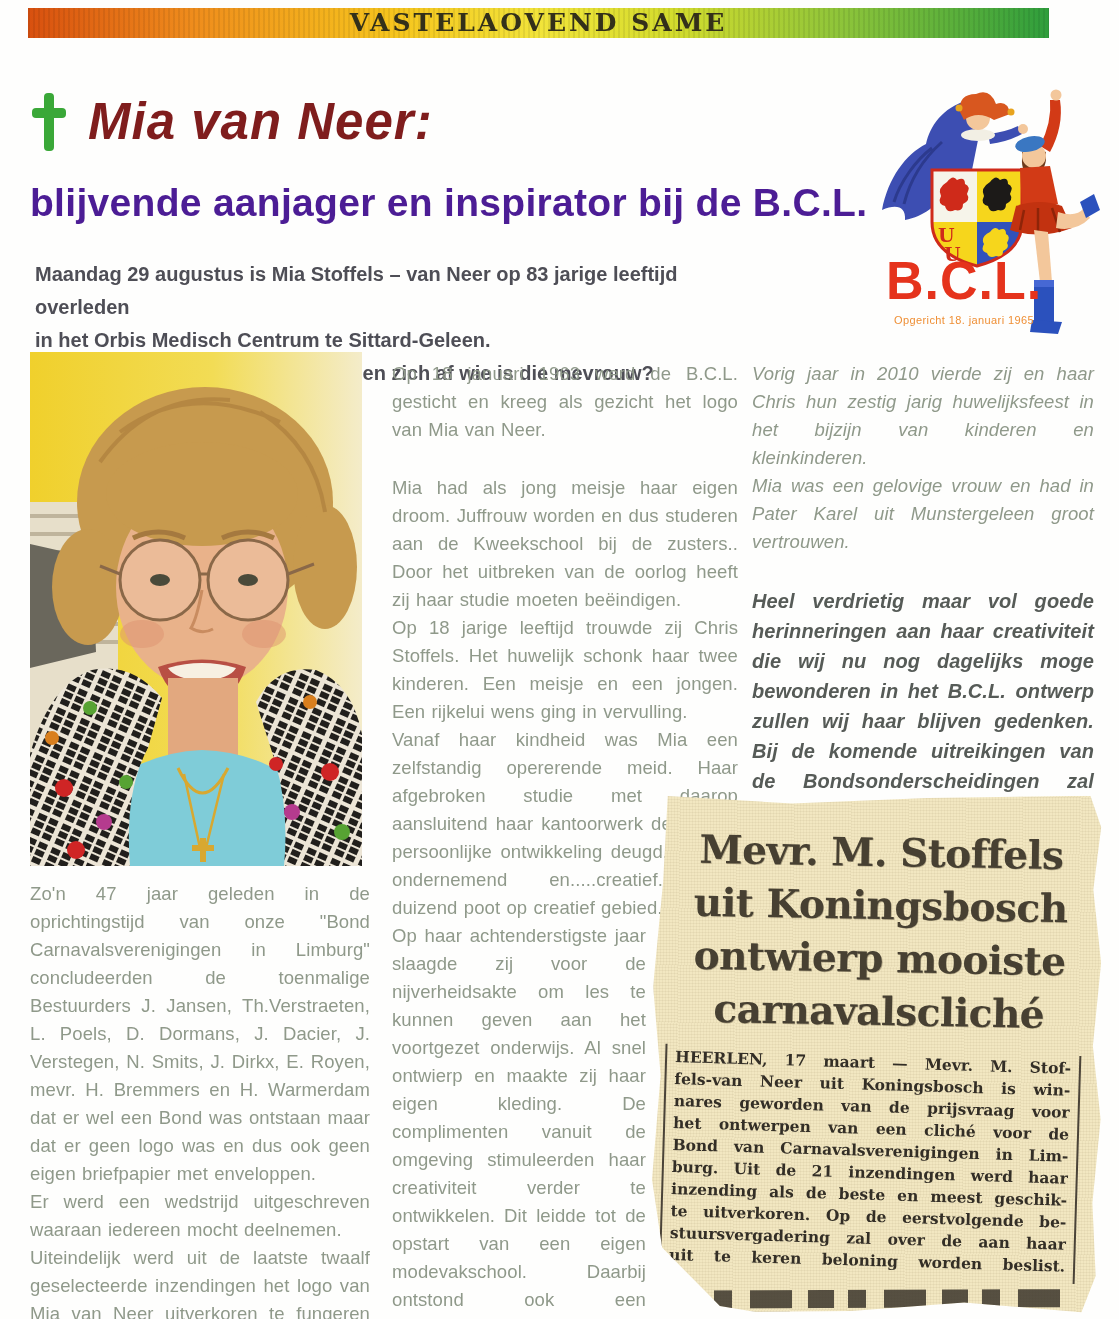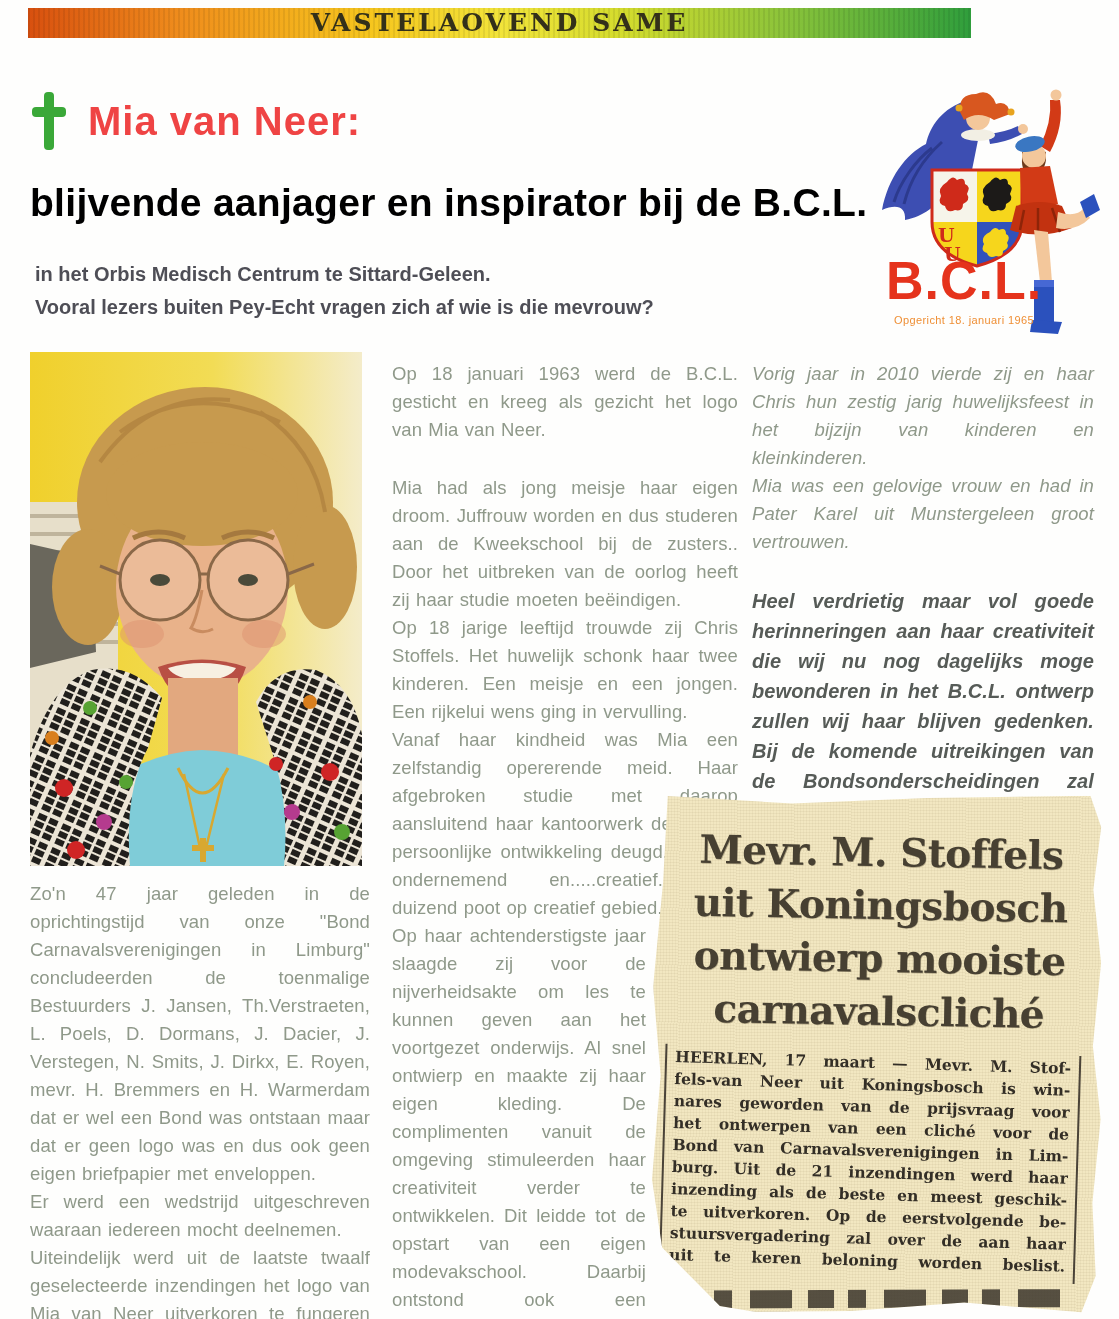--- a/index.html
+++ b/index.html
@@ -7,7 +7,7 @@
         font-family:"Liberation Sans",sans-serif;}
 
   
-  .band{position:absolute;left:28px;top:8px;width:943px;height:30px;
+  .band{position:absolute;left:28px;top:8px;width:1021px;height:30px;
     background:linear-gradient(90deg,#d8500f 0%,#ef8c1c 16%,#f6c51d 36%,#f2e43a 50%,#d4dc2d 63%,#8cc43a 80%,#2f9e3c 100%);}
   .band::after{content:"";position:absolute;inset:0;
     background:repeating-linear-gradient(90deg,rgba(0,0,0,0.07) 0 2px,transparent 2px 5px);}

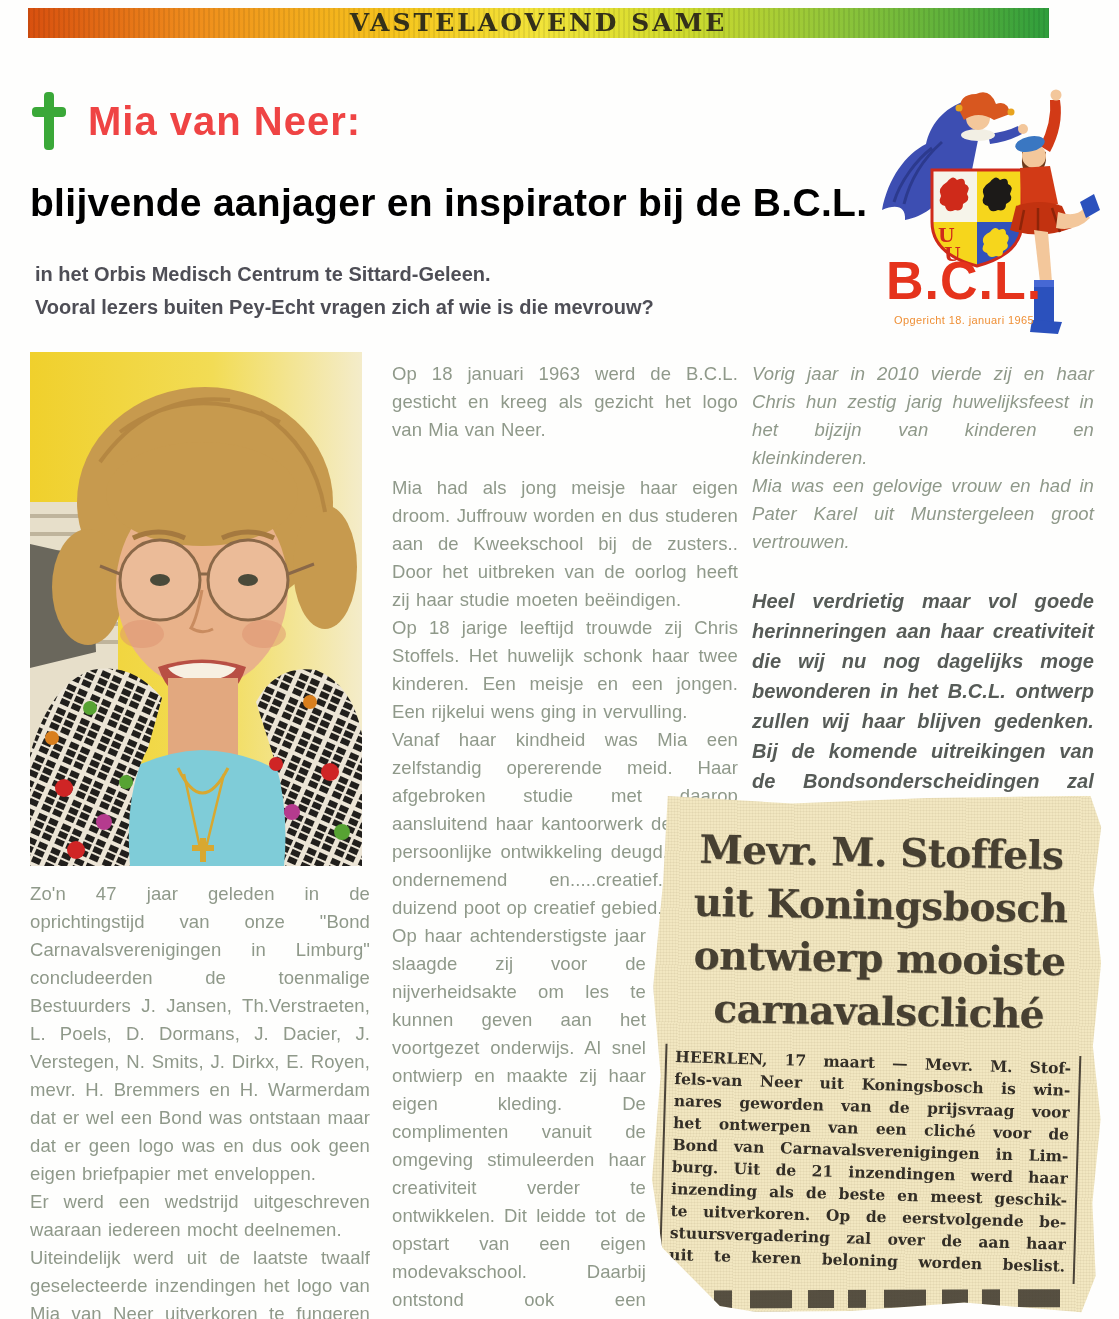--- a/index.html
+++ b/index.html
@@ -20,7 +20,7 @@
   .cross-icon i{position:absolute;background:#3aa838;border-radius:4px;}
   .cross-icon .v{left:12px;top:0;width:10px;height:58px;}
   .cross-icon .h{left:0;top:15px;width:34px;height:10px;}
-  .title-text{font-size:40px;font-weight:700;color:#ef4444;letter-spacing:1px;white-space:nowrap;}
+  .title-text{font-size:51px;font-weight:700;color:#7f1d1d;letter-spacing:1px;white-space:nowrap;font-style:italic;}
   .subtitle{position:absolute;left:30px;top:181px;font-size:39px;font-weight:700;color:#000000;
     letter-spacing:0.3px;white-space:nowrap;}
 

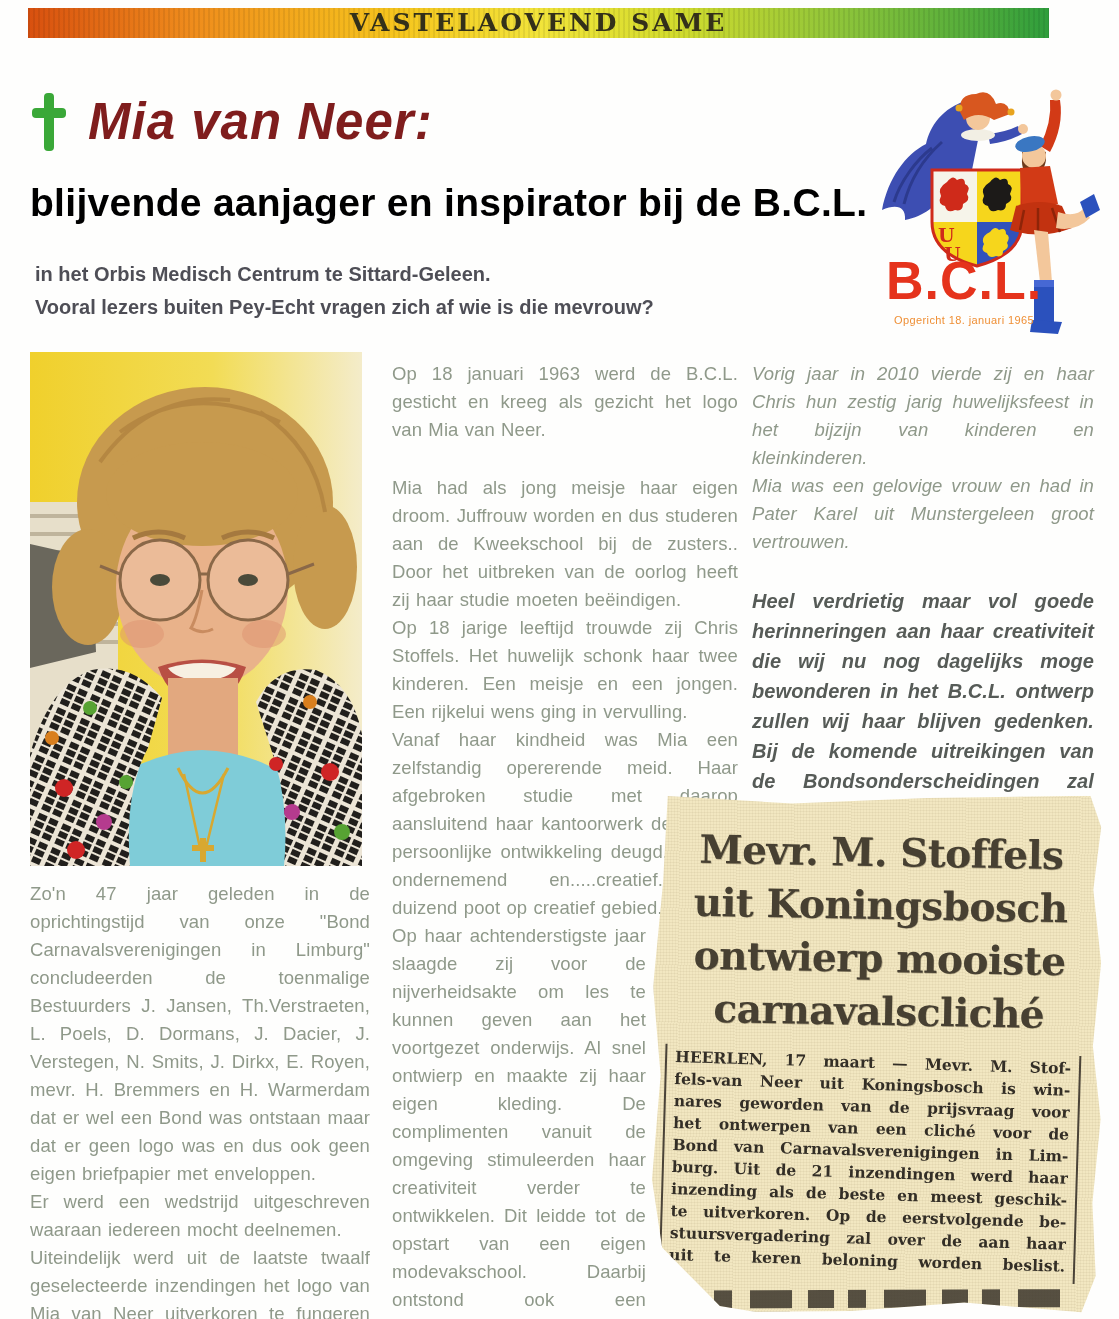--- a/index.html
+++ b/index.html
@@ -21,7 +21,7 @@
   .cross-icon .v{left:12px;top:0;width:10px;height:58px;}
   .cross-icon .h{left:0;top:15px;width:34px;height:10px;}
   .title-text{font-size:51px;font-weight:700;color:#7f1d1d;letter-spacing:1px;white-space:nowrap;font-style:italic;}
-  .subtitle{position:absolute;left:30px;top:181px;font-size:39px;font-weight:700;color:#000000;
+  .subtitle{position:absolute;left:30px;top:181px;font-size:39px;font-weight:700;color:#4c1d95;
     letter-spacing:0.3px;white-space:nowrap;}
 
   .intro{position:absolute;left:35px;top:258px;width:735px;font-size:20px;font-weight:700;

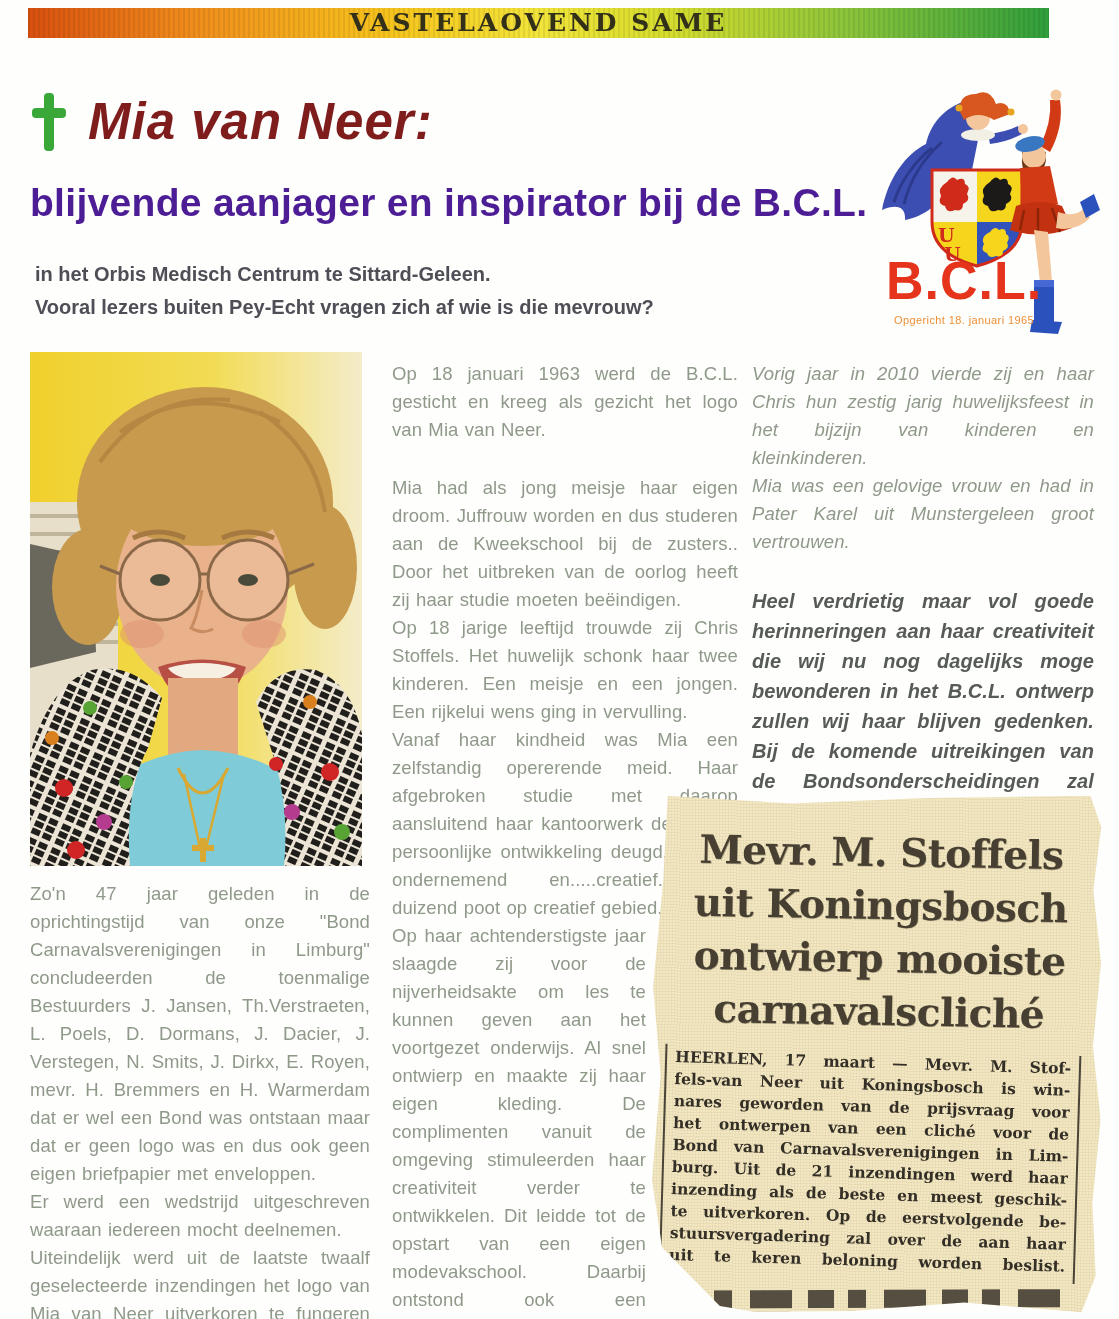--- a/index.html
+++ b/index.html
@@ -87,6 +87,7 @@
   <div class="subtitle">blijvende aanjager en inspirator bij de B.C.L.</div>
 
   <div class="intro">
+    <div>Maandag 29 augustus is Mia Stoffels – van Neer op 83 jarige leeftijd overleden</div>
     <div>in het Orbis Medisch Centrum te Sittard-Geleen.</div>
     <div>Vooral lezers buiten Pey-Echt vragen zich af wie is die mevrouw?</div>
   </div>

